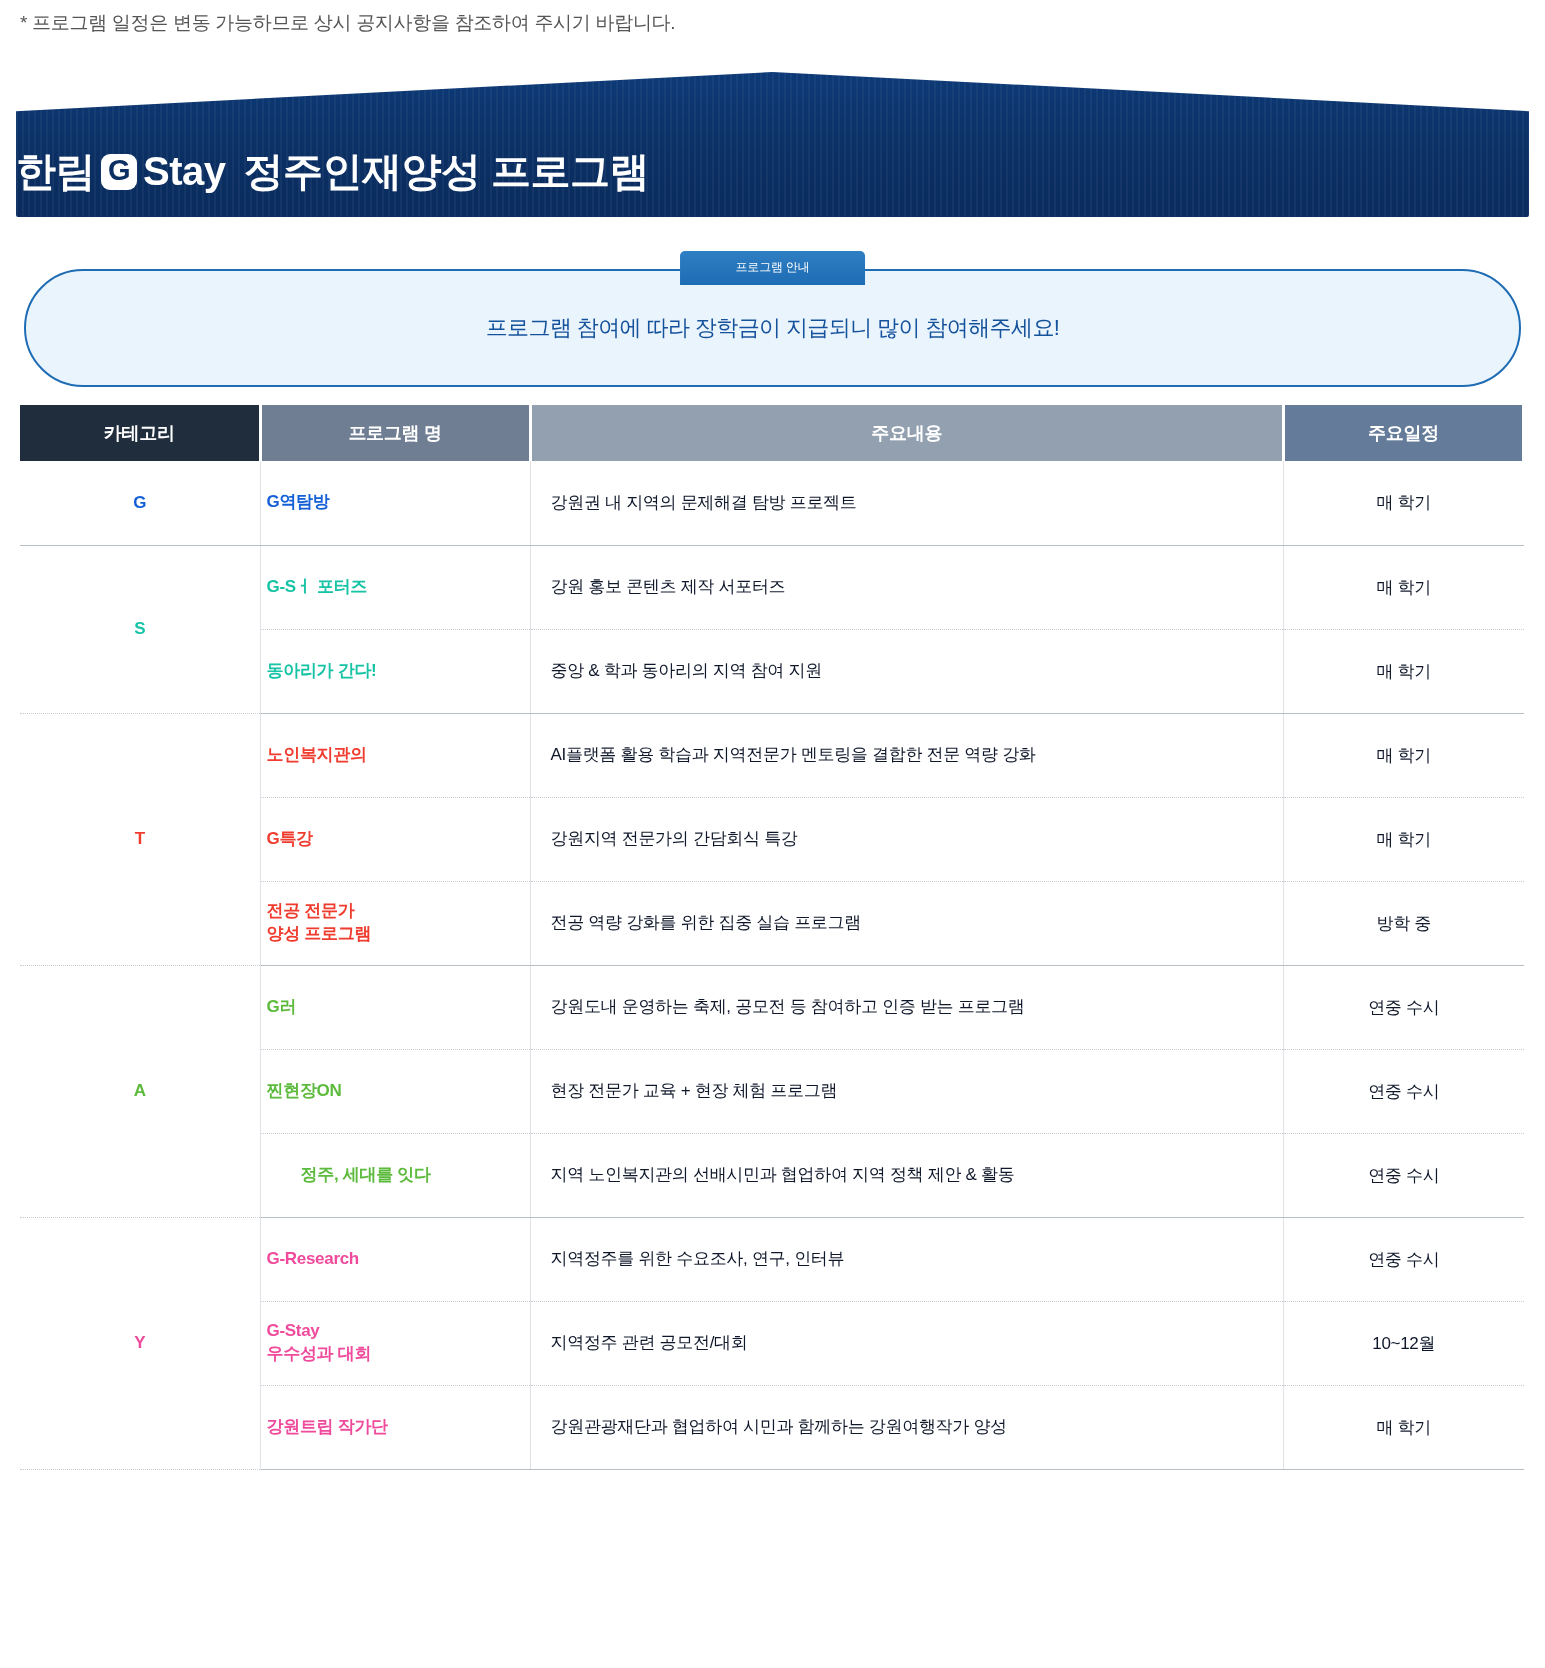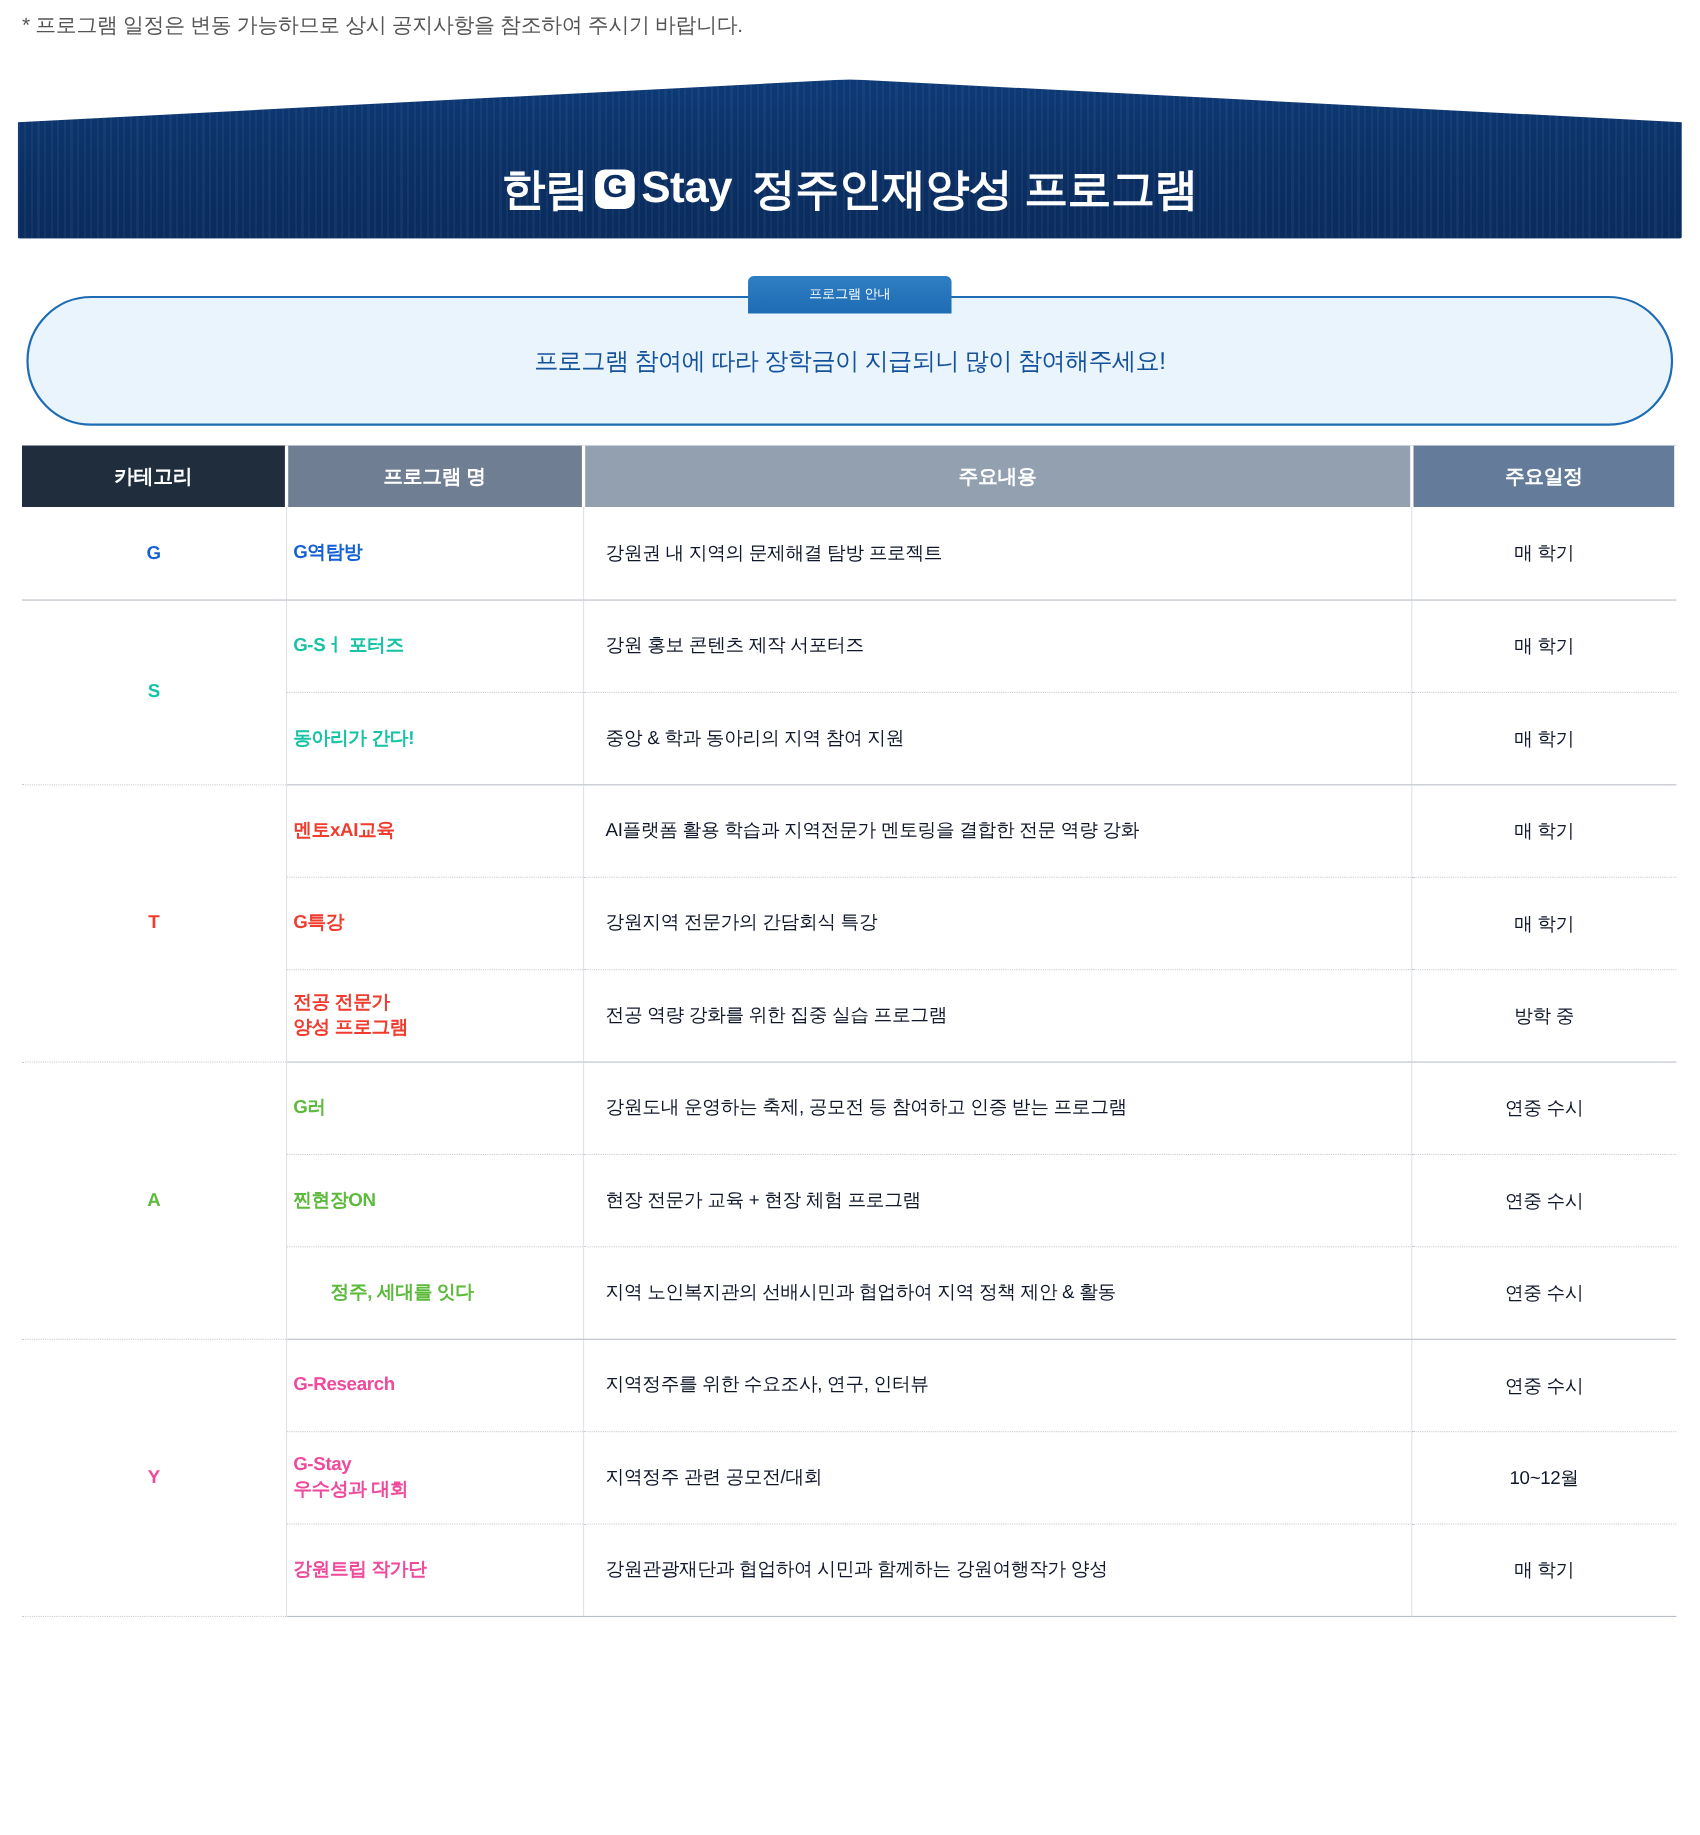--- a/index.html
+++ b/index.html
@@ -58,7 +58,7 @@
     z-index: 3;
     display: flex;
     align-items: center;
-    justify-content: center;
+    justify-content: flex-start;
     gap: 2px;
   }
   .g-badge {

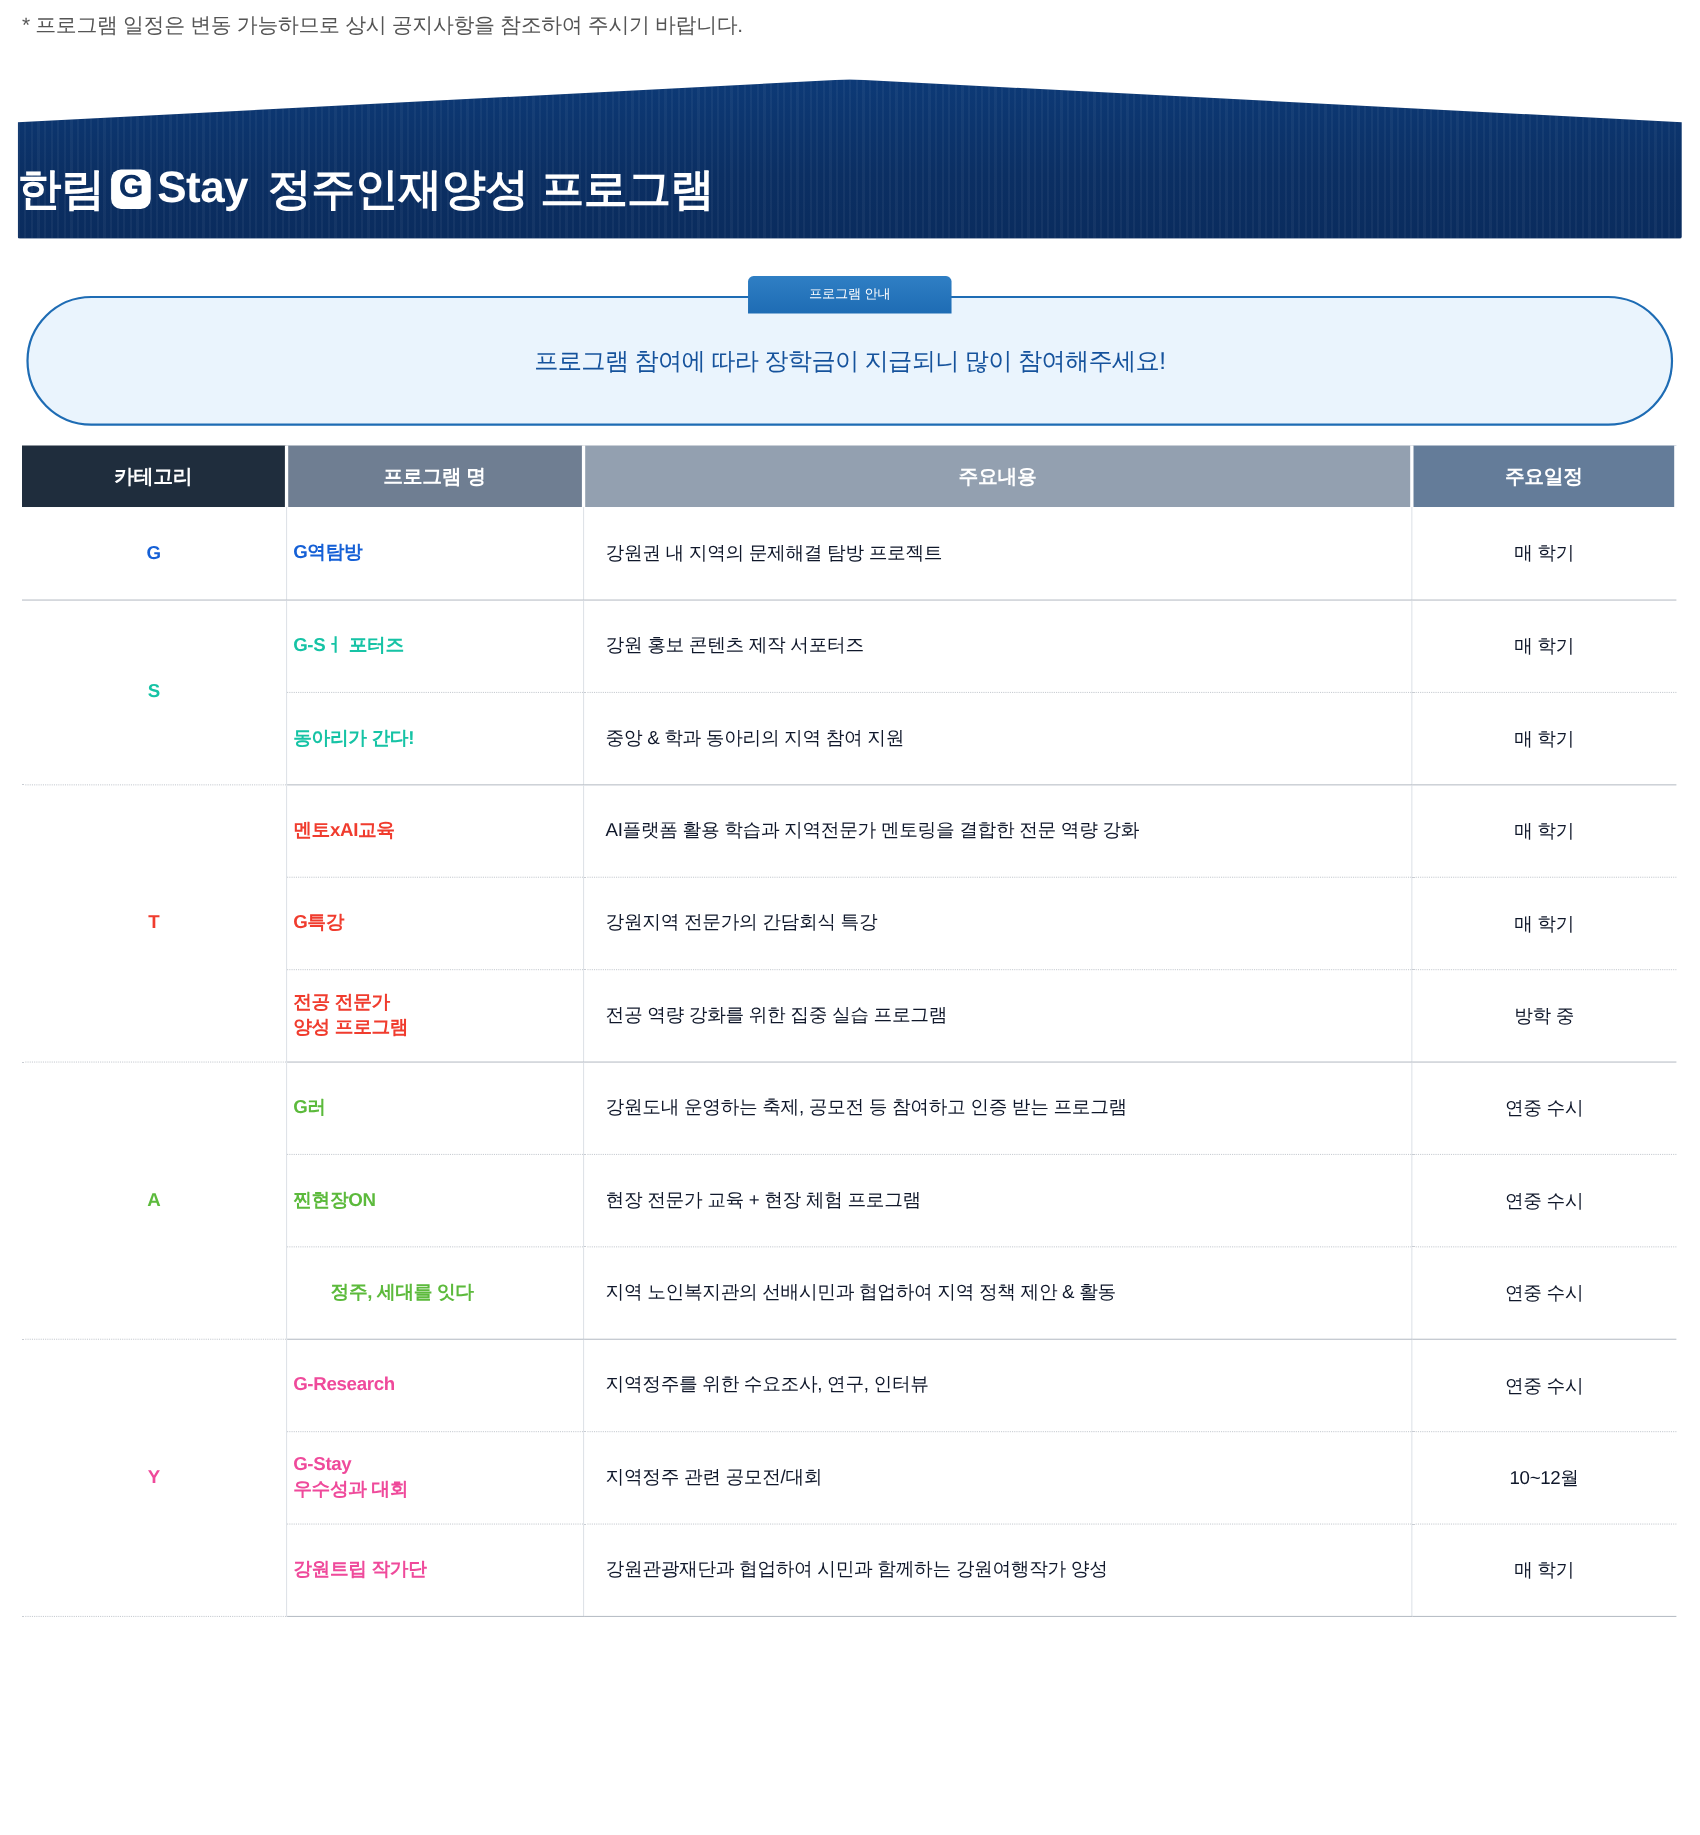--- a/index.html
+++ b/index.html
@@ -226,7 +226,7 @@
           </tr>
           <tr class="row">
             <td class="cat" rowspan="3" style="color: rgb(240, 60, 46);">T</td>
-            <td class="name cell-h" style="color: rgb(240, 60, 46);">멘토xAI교육</td>
+            <td class="name cell-h" style="color: rgb(240, 60, 46);">노인복지관의</td>
             <td class="desc">AI플랫폼 활용 학습과 지역전문가 멘토링을 결합한 전문 역량 강화</td>
             <td class="sched">매 학기</td>
           </tr>

